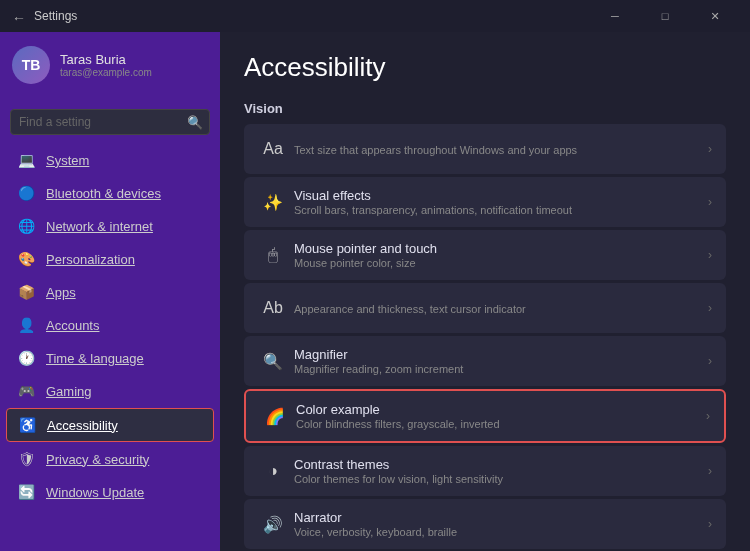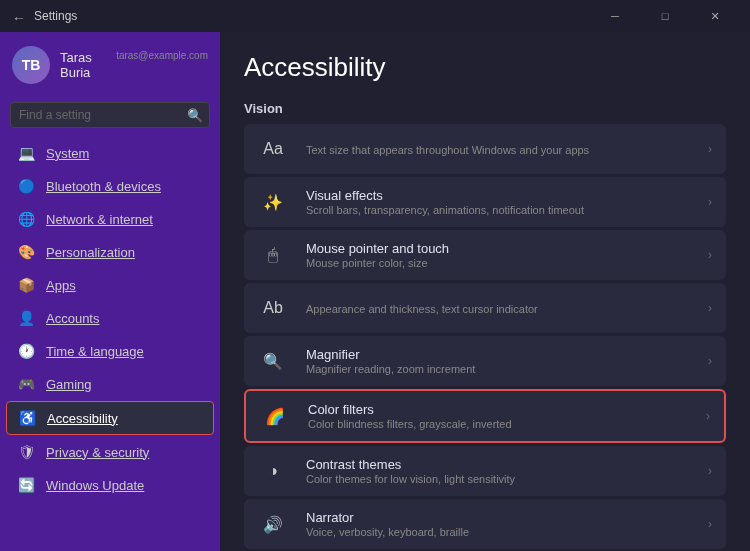--- a/index.html
+++ b/index.html
@@ -97,7 +97,7 @@
     }
     .user-info {
       display: flex;
-      flex-direction: row;
+      flex-direction: column;
     }
     .user-name {
       color: #e0e0e0;

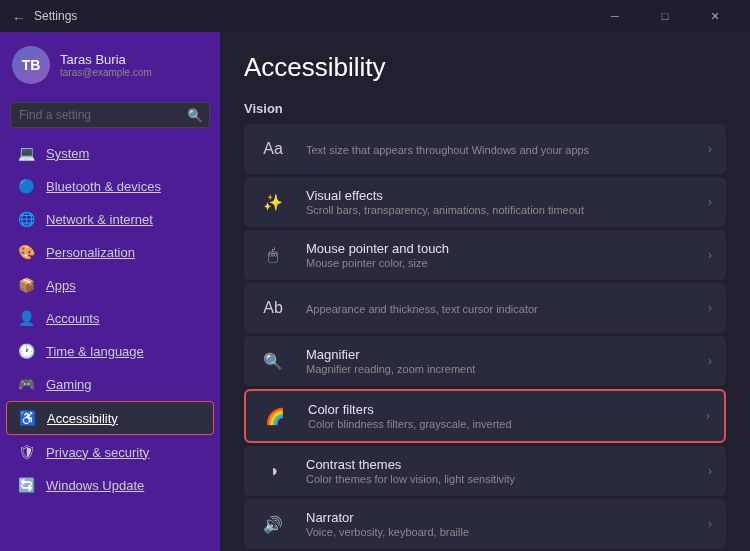--- a/index.html
+++ b/index.html
@@ -111,7 +111,7 @@
 
     
     .search-box {
-      margin: 8px 10px 8px 10px;
+      margin: 15px 10px 8px 10px;
       position: relative;
     }
     .search-input {

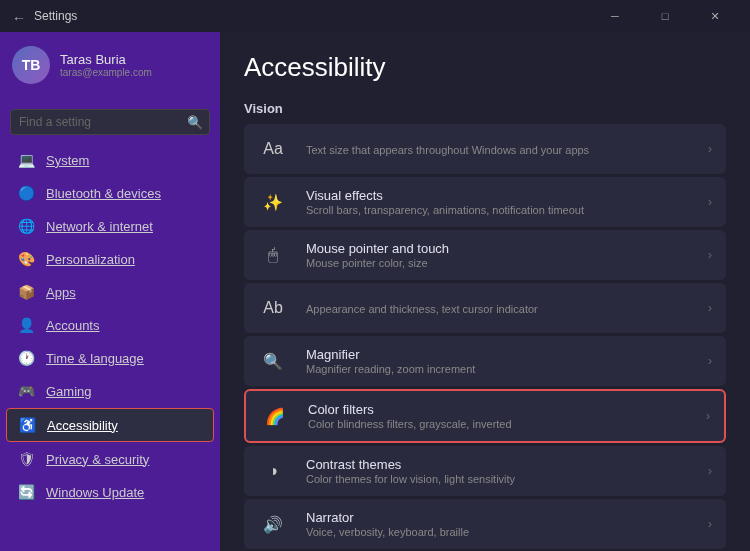--- a/index.html
+++ b/index.html
@@ -201,7 +201,7 @@
       border-radius: 6px;
       padding: 10px 14px;
       cursor: pointer;
-      gap: 18px;
+      gap: 6px;
       position: relative;
     }
     .settings-item.highlighted {

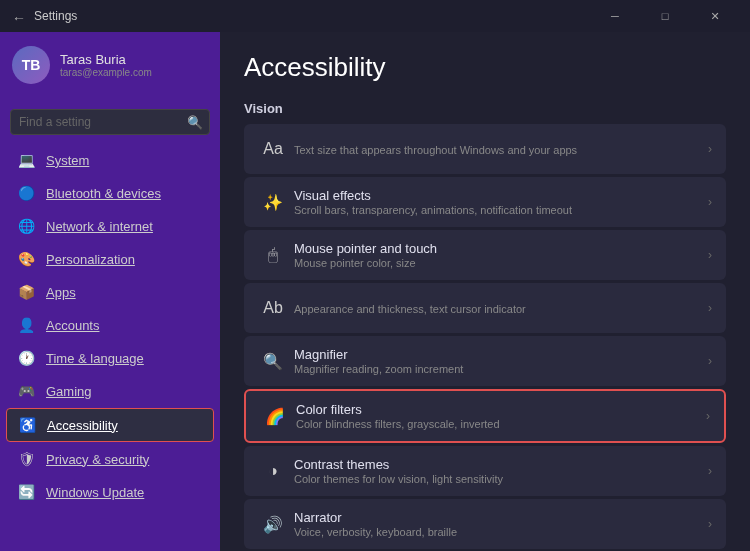--- a/index.html
+++ b/index.html
@@ -363,7 +363,7 @@
             <div class="settings-item highlighted">
         <div class="item-icon">🌈</div>
         <div class="item-text">
-          <div class="item-title">Color filters</div>
+          <div class="item-title">Color example</div>
           <div class="item-desc">Color blindness filters, grayscale, inverted</div>
         </div>
         <span class="item-chevron">›</span>

